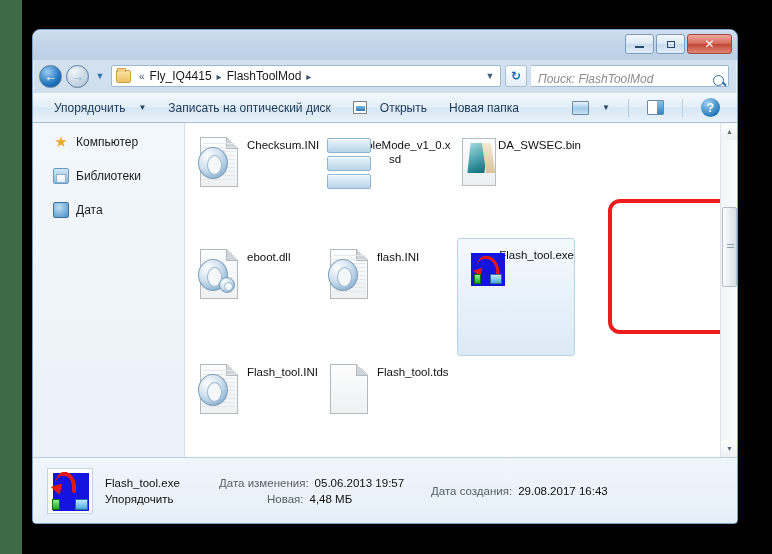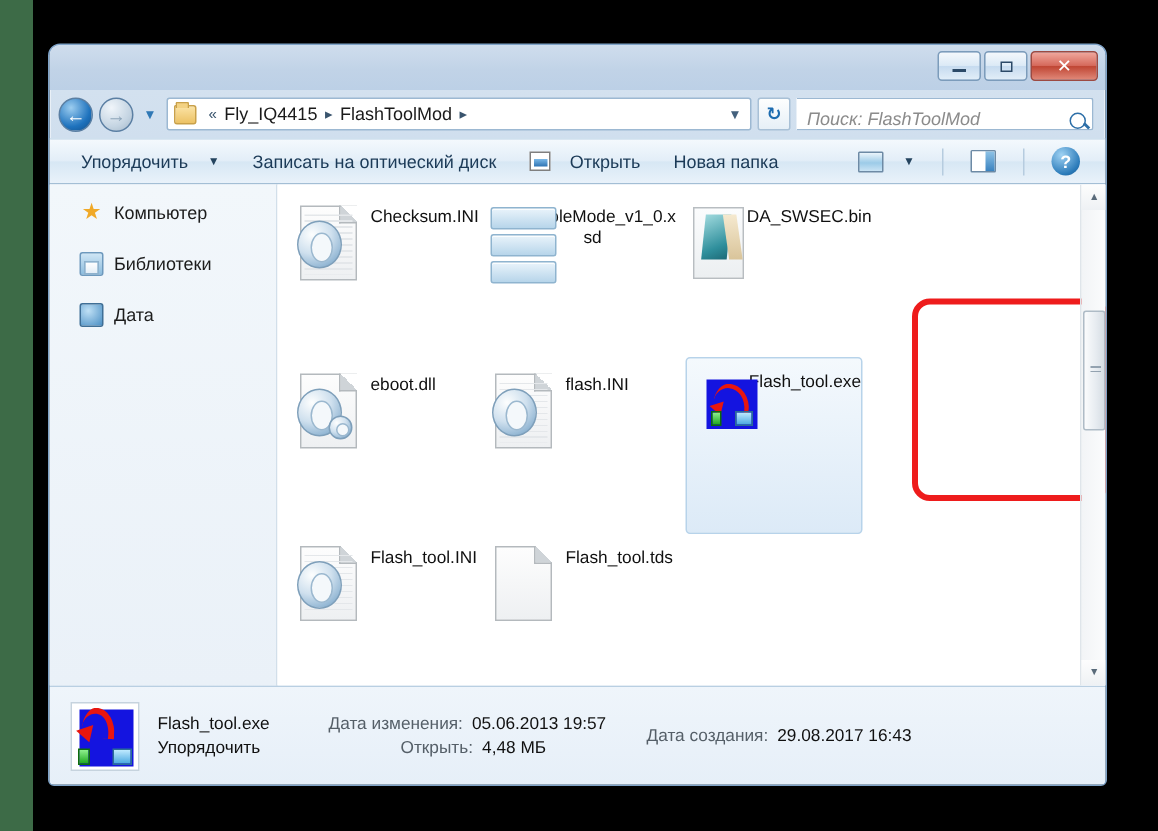--- a/index.html
+++ b/index.html
@@ -594,7 +594,7 @@
         <span class="dval" style="margin-left:6px">05.06.2013 19:57</span>
       </div>
       <div class="drow" style="padding-left:48px">
-        <span class="dkey">Открыть:</span>
+        <span class="dkey">Новая:</span>
         <span class="dval" style="margin-left:6px">4,48 МБ</span>
       </div>
     </div>

